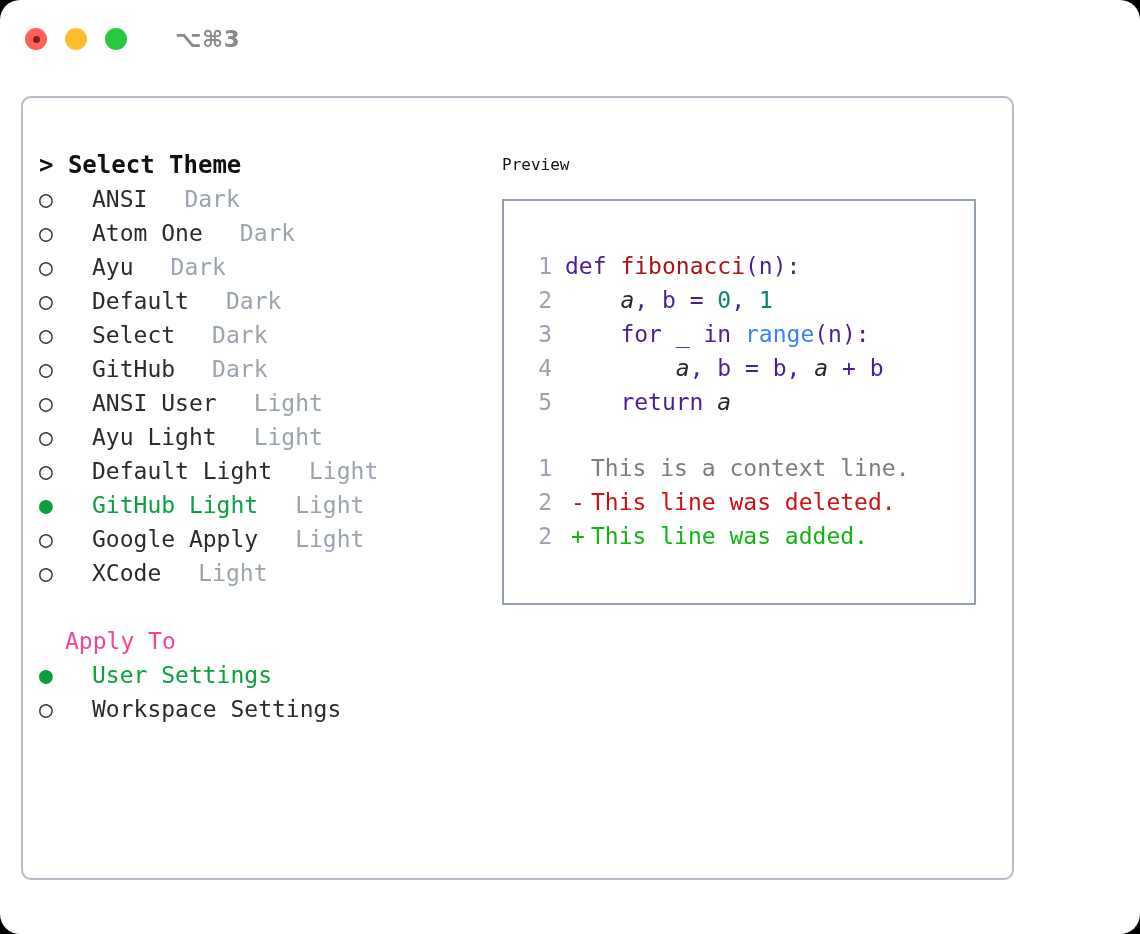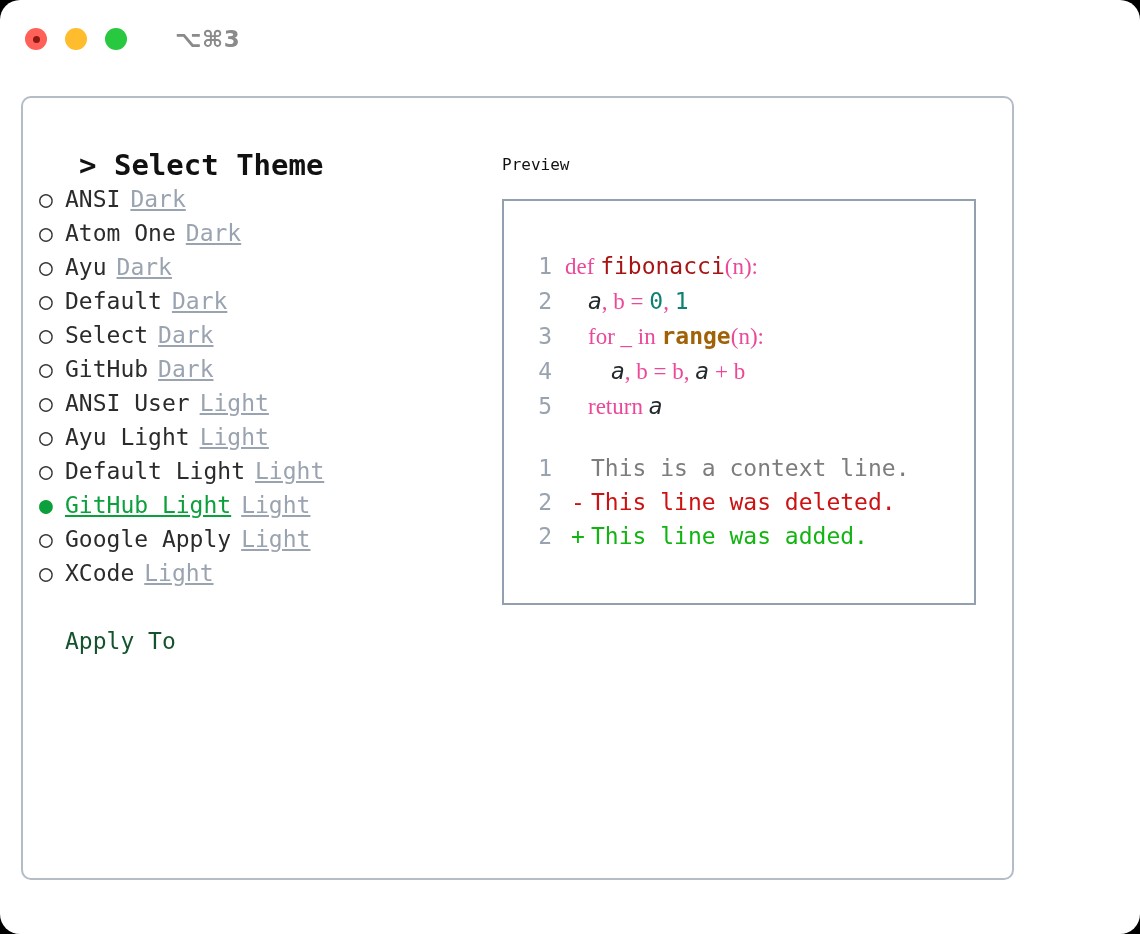--- a/index.html
+++ b/index.html
@@ -95,12 +95,11 @@
     width: 440px;
   }
   .section-title {
-    font-size: 29px;
+    font-size: 24px;
     font-weight: bold;
     color: #111111;
     line-height: 34px;
     white-space: pre;
-    margin-left: 40px;
   }
   .theme-row {
     display: flex;

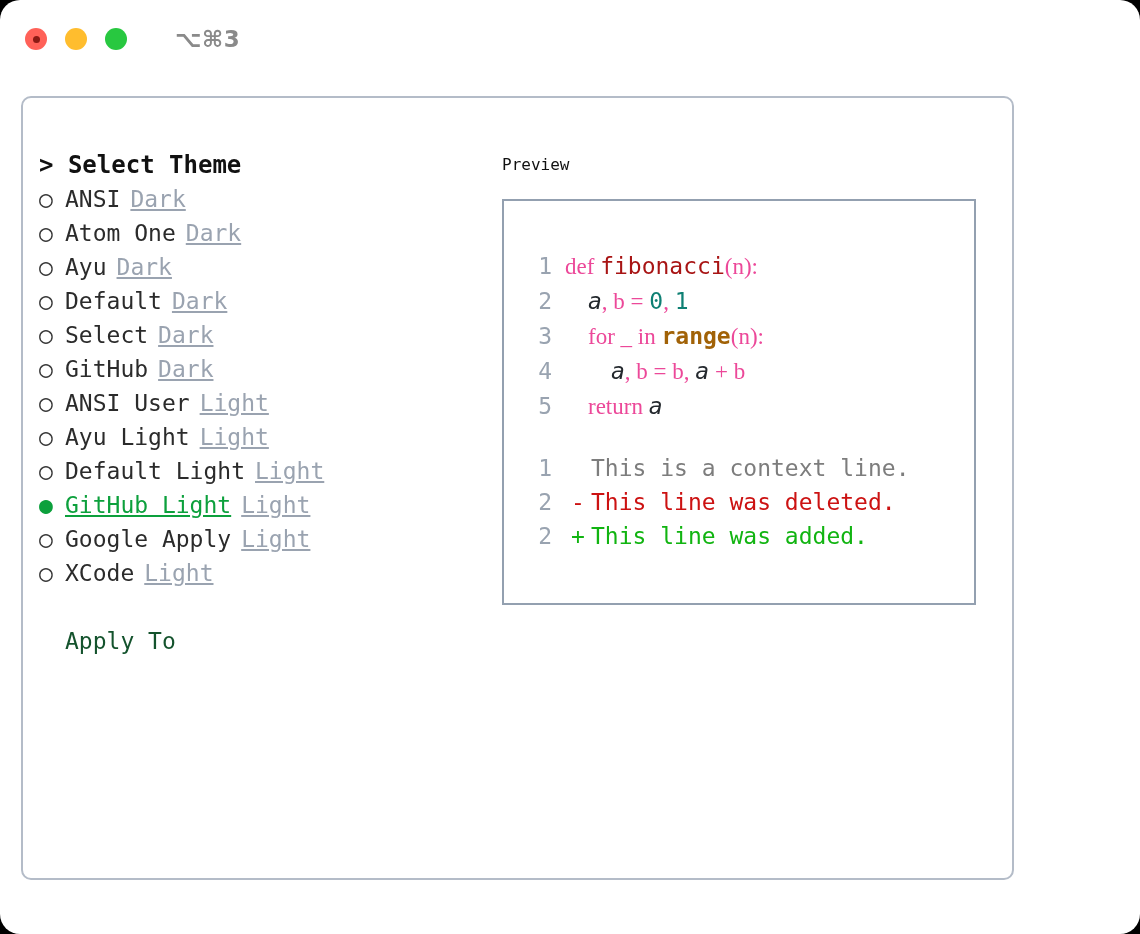--- a/index.html
+++ b/index.html
@@ -108,6 +108,7 @@
     font-size: 23px;
     color: #2b2b2b;
     white-space: pre;
+    gap: 27px;
   }
   .bullet {
     display: inline-block;

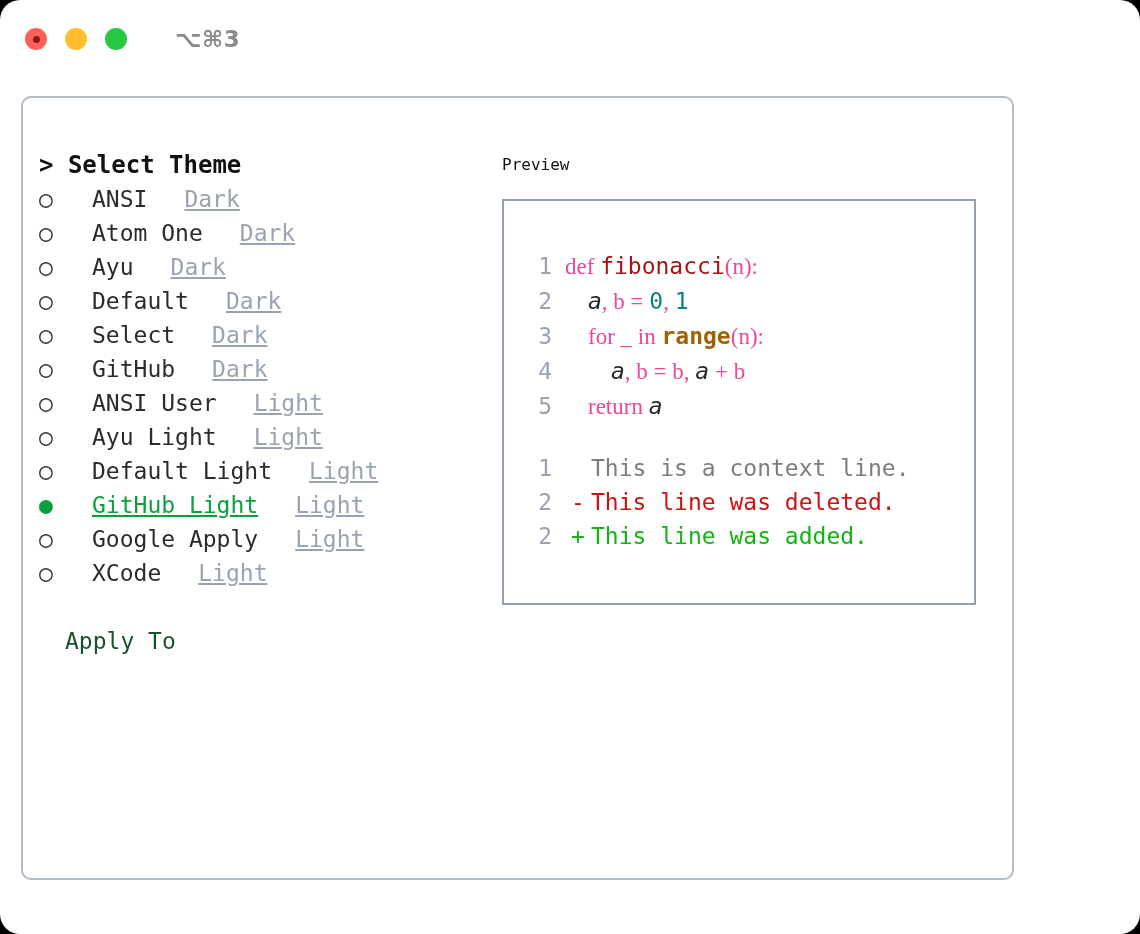--- a/index.html
+++ b/index.html
@@ -124,7 +124,6 @@
   .theme-variant {
     color: #9aa3b0;
     margin-left: 10px;
-    text-decoration: underline;
   }
 
   .apply-block { margin-top: 34px; }

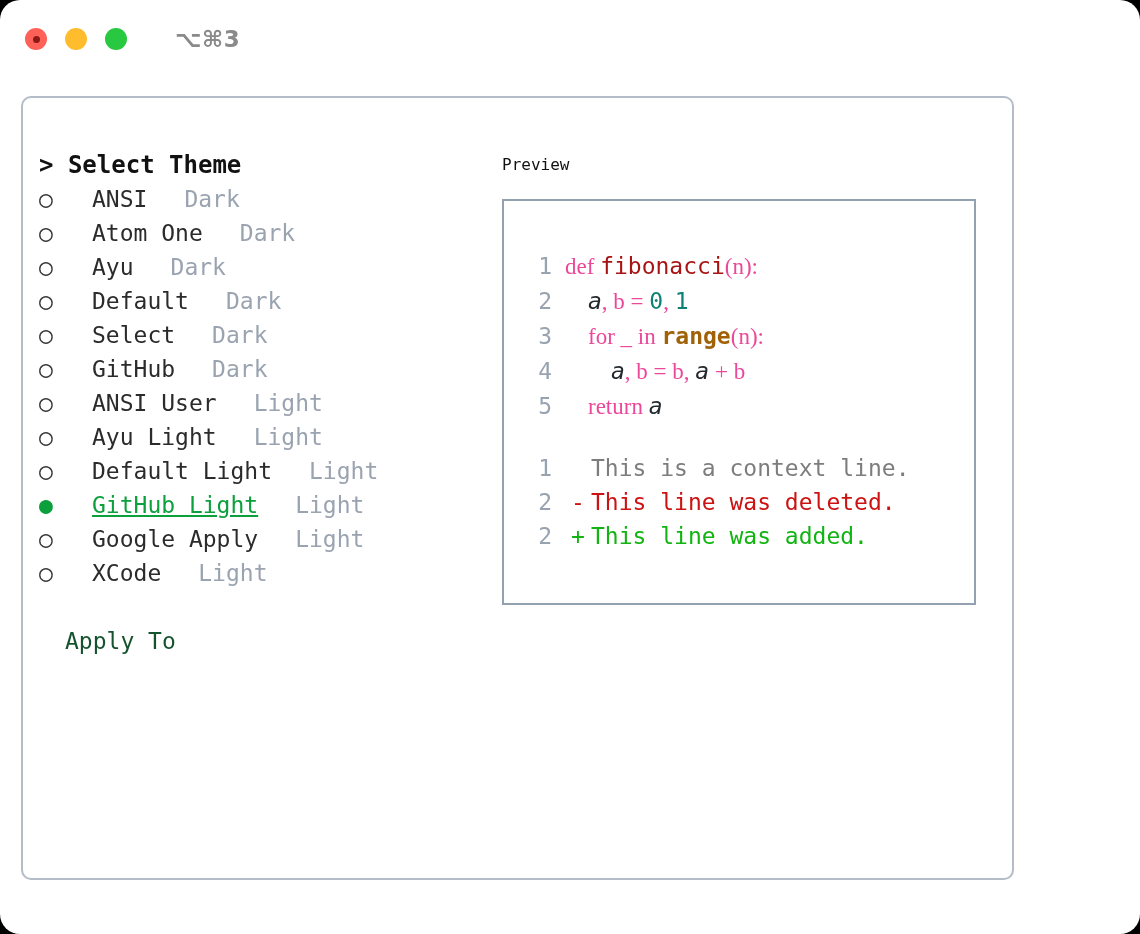--- a/index.html
+++ b/index.html
@@ -189,7 +189,7 @@
   .tok-num   { color: #0f8074; }
   .tok-call  { color: #a16207; font-weight: bold; }
   .tok-var   { color: #24292e; font-style: italic; }
-  .tok-plain { color: #ec4899; font-family: Liberation Serif, serif; }
+  .tok-plain { color: #4c1d95; }
 
   .diff {
     position: absolute;

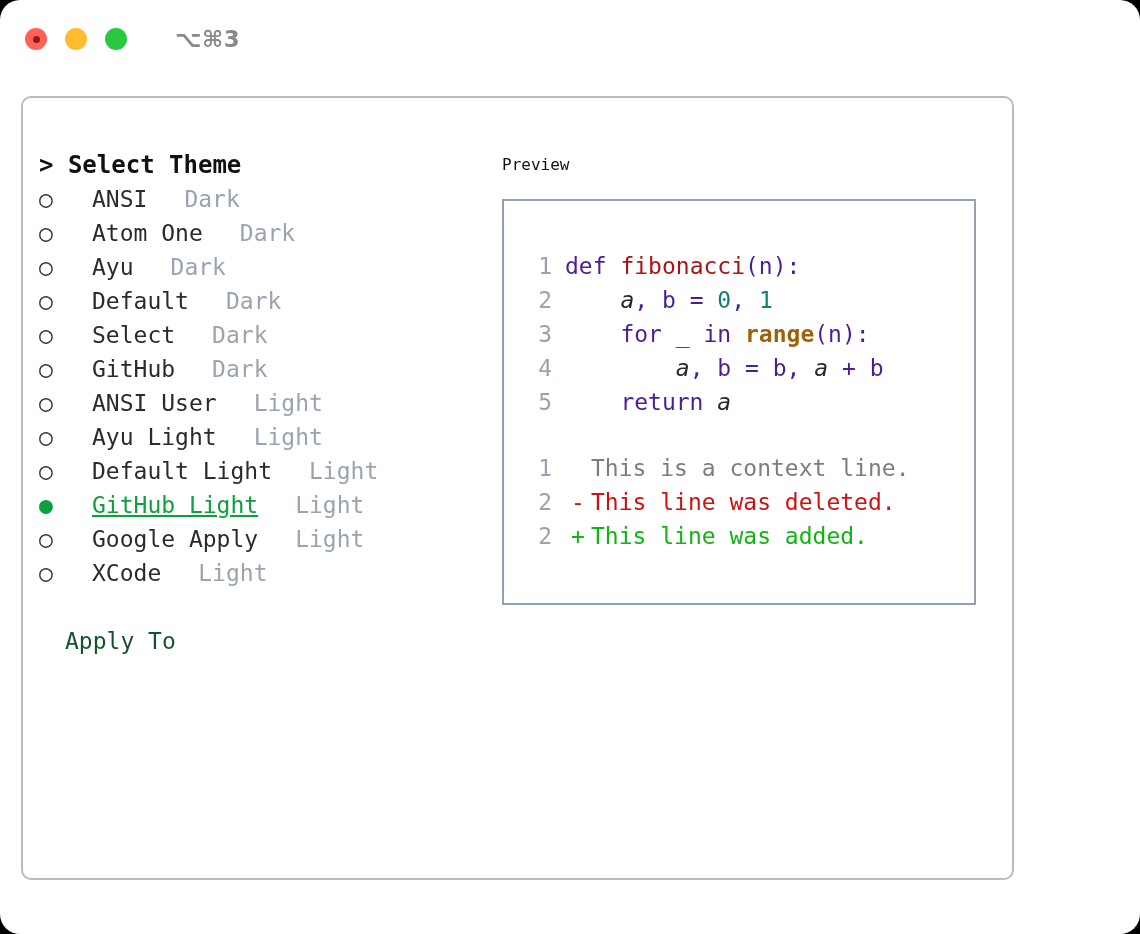--- a/index.html
+++ b/index.html
@@ -187,7 +187,7 @@
   .code-text { color: #24292e; }
   .tok-fn    { color: #a81414; margin-top: 36px; }
   .tok-num   { color: #0f8074; }
-  .tok-call  { color: #a16207; font-weight: bold; }
+  .tok-call  { color: #3b82f6; }
   .tok-var   { color: #24292e; font-style: italic; }
   .tok-plain { color: #4c1d95; }
 

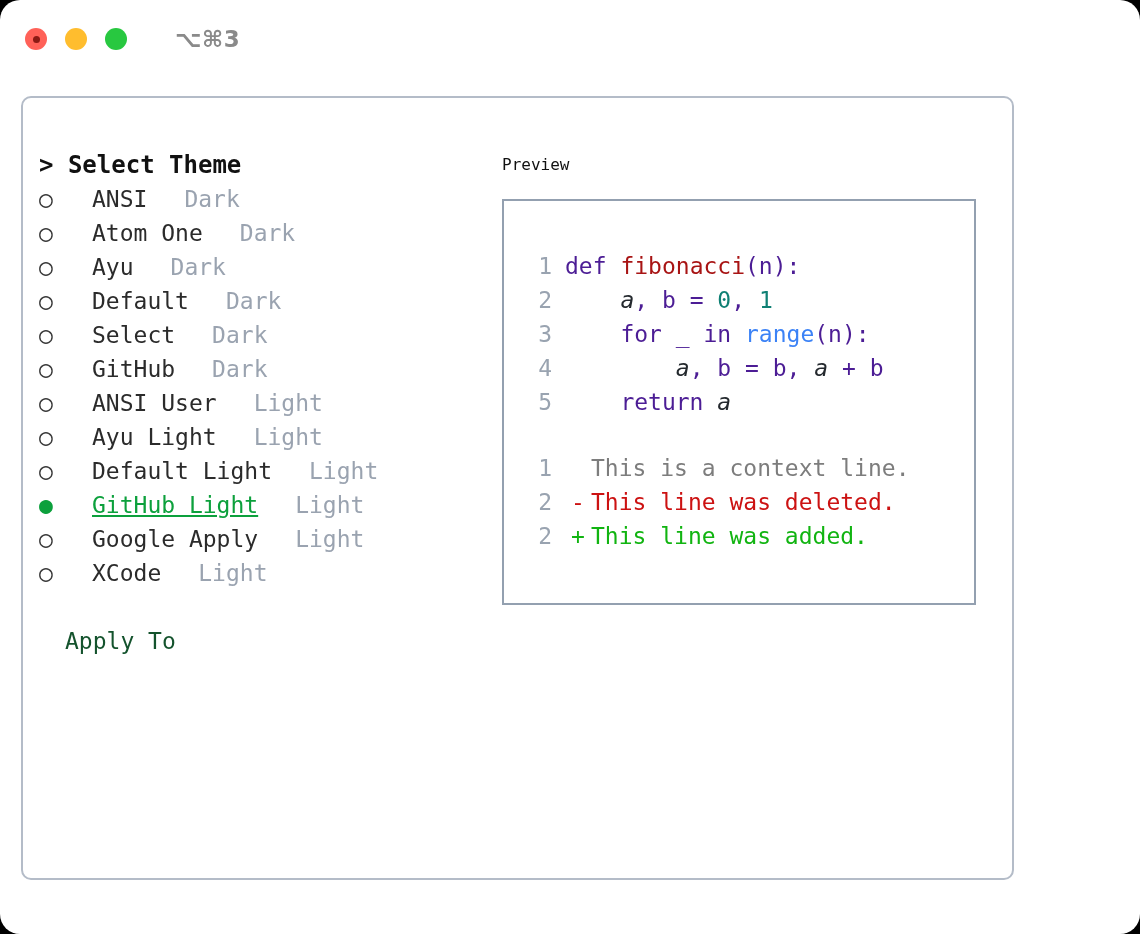--- a/index.html
+++ b/index.html
@@ -120,7 +120,7 @@
   .bullet.empty::before { content: "\25CB"; color: #3a3a3a; }
   .bullet.filled::before { content: "\25CF"; color: #0ca03c; }
   .theme-name { color: #2b2b2b; }
-  .theme-row.selected .theme-name { color: #0ca03c; text-decoration: underline; }
+  .theme-row.selected .theme-name { color: #0ca03c; }
   .theme-variant {
     color: #9aa3b0;
     margin-left: 10px;

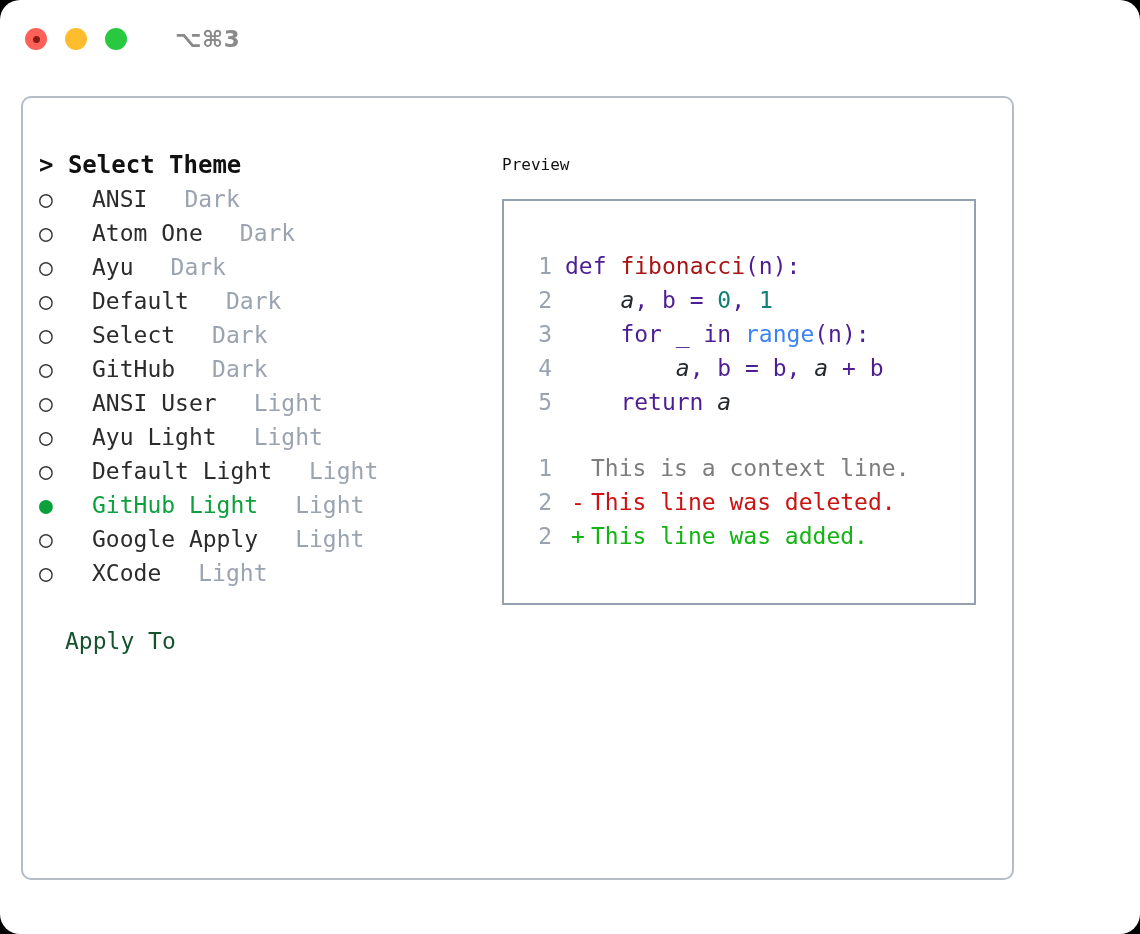--- a/index.html
+++ b/index.html
@@ -129,7 +129,7 @@
   .apply-block { margin-top: 34px; }
   .apply-label {
     font-size: 23px;
-    color: #14532d;
+    color: #ec4899;
     line-height: 34px;
     padding-left: 26px;
     white-space: pre;

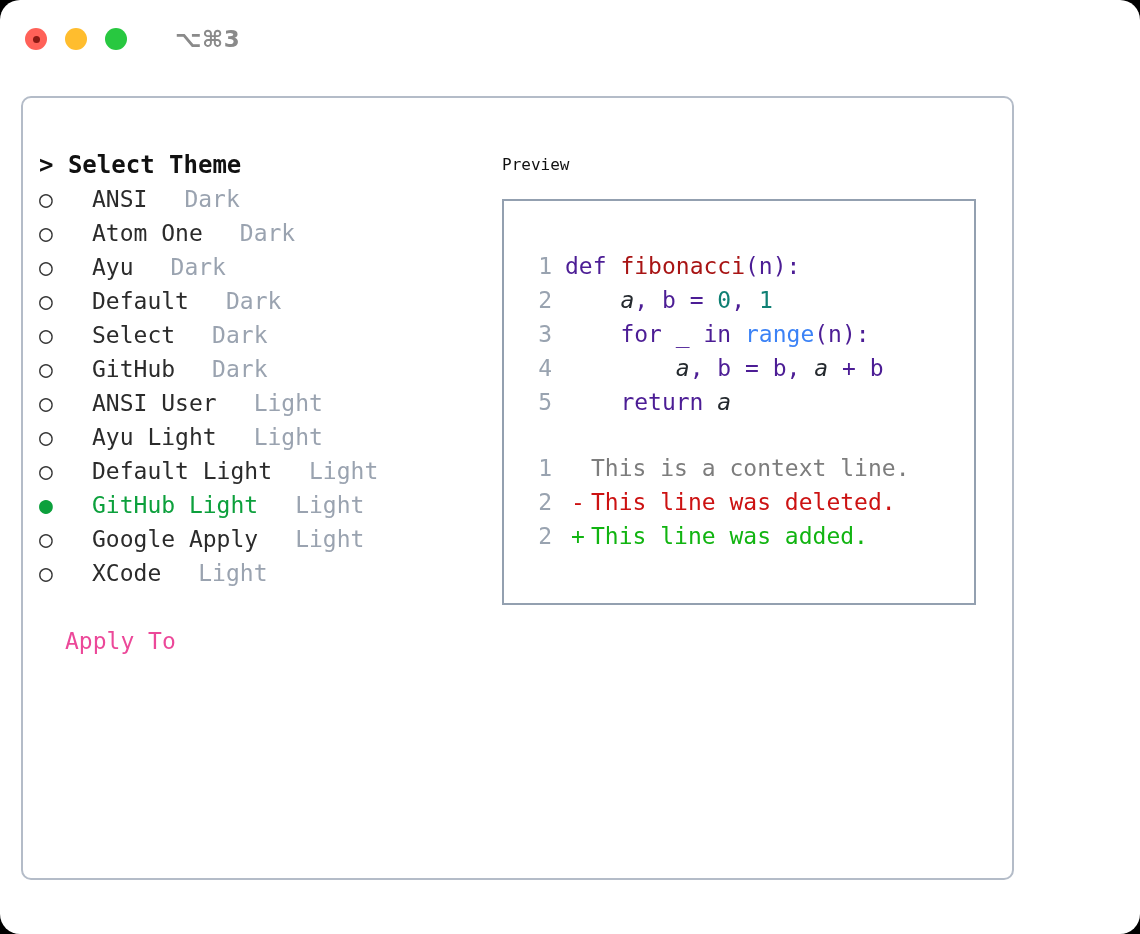--- a/index.html
+++ b/index.html
@@ -251,6 +251,10 @@
 
         <div class="apply-block">
           <div class="apply-label">Apply To</div>
+          <div id="apply-list">
+              <div class="theme-row selected"><span class="bullet filled"></span><span class="theme-name">User Settings</span></div>
+              <div class="theme-row"><span class="bullet empty"></span><span class="theme-name">Workspace Settings</span></div>
+            </div>
         </div>
 
       </div>

